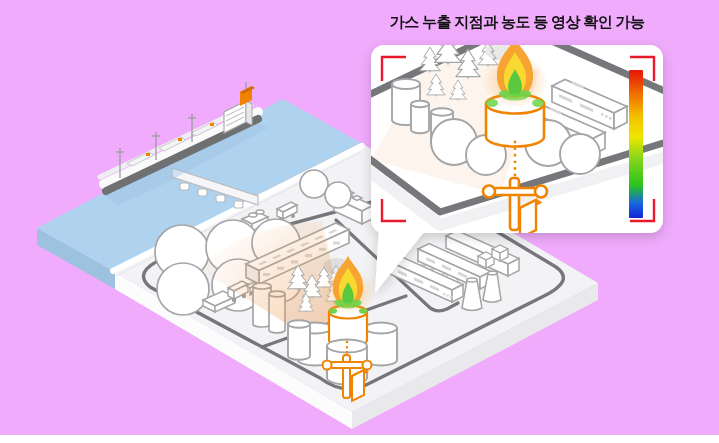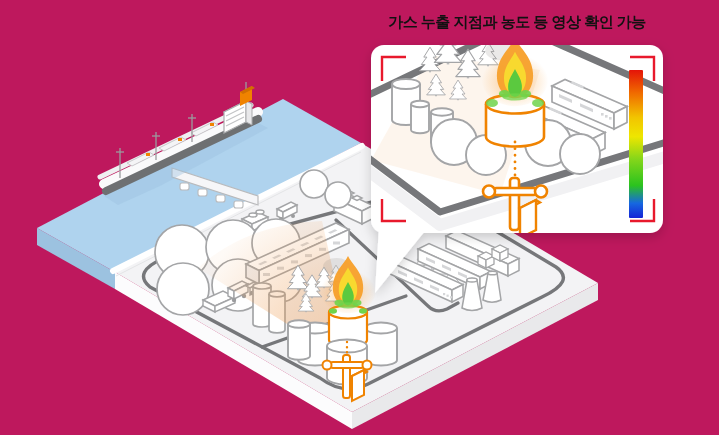--- a/index.html
+++ b/index.html
@@ -4,8 +4,8 @@
 <style>
   html,body{margin:0;padding:0;background:#fff;}
   #app{
-    position:relative;width:719px;height:435px;background:#be185d;overflow:hidden;
-    font-family:Liberation Sans, sans-serif;
+    position:relative;width:719px;height:435px;background:#f0abfc;overflow:hidden;
+    font-family:Liberation Serif, serif;
   }
   #callout-title{
     position:absolute;left:371px;top:13px;width:292px;text-align:center;

